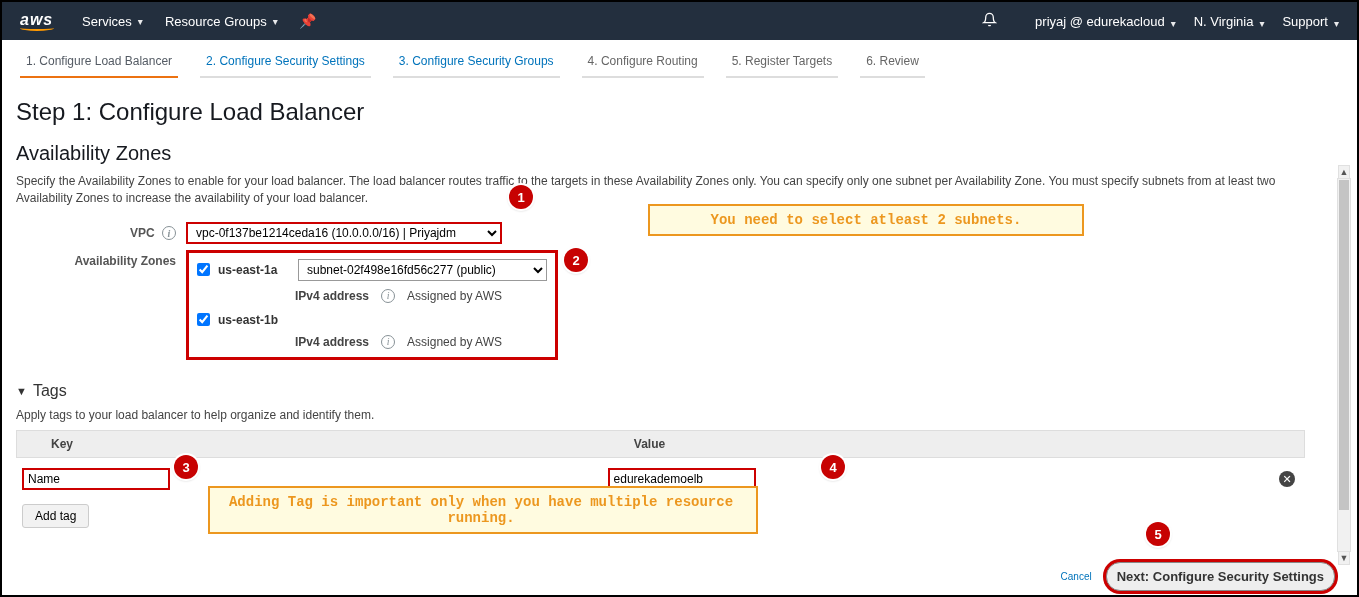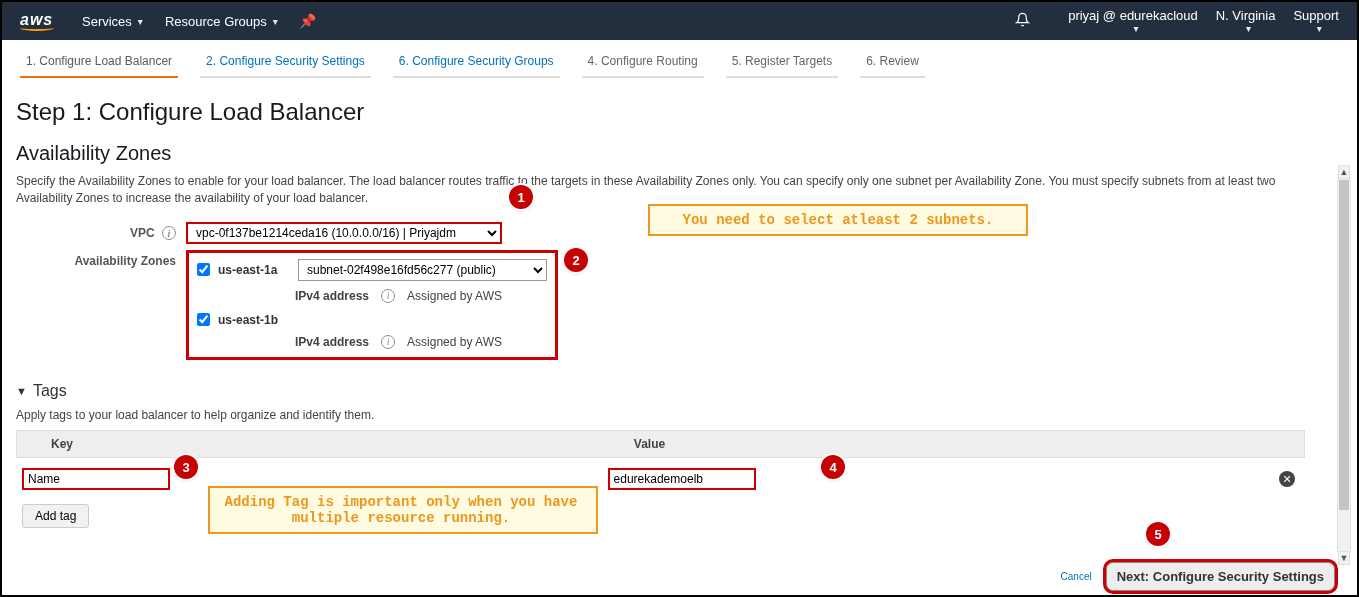--- a/index.html
+++ b/index.html
@@ -14,7 +14,7 @@
   .nav .pin { font-size: 14px; opacity:.95; cursor:pointer; }
   .nav .spacer { flex: 1; }
   .nav .bell { margin-right: 20px; font-size: 15px; cursor:pointer; }
-  .nav .right-item { display:flex; align-items:center; margin-left: 18px; cursor:pointer; white-space:nowrap;flex-direction:column; }
+  .nav .right-item { display:flex; align-items:flex-end; margin-left: 18px; cursor:pointer; white-space:nowrap; }
   .nav .right-item .caret { margin-left: 6px; font-size: 10px; opacity:.9; }
 
   

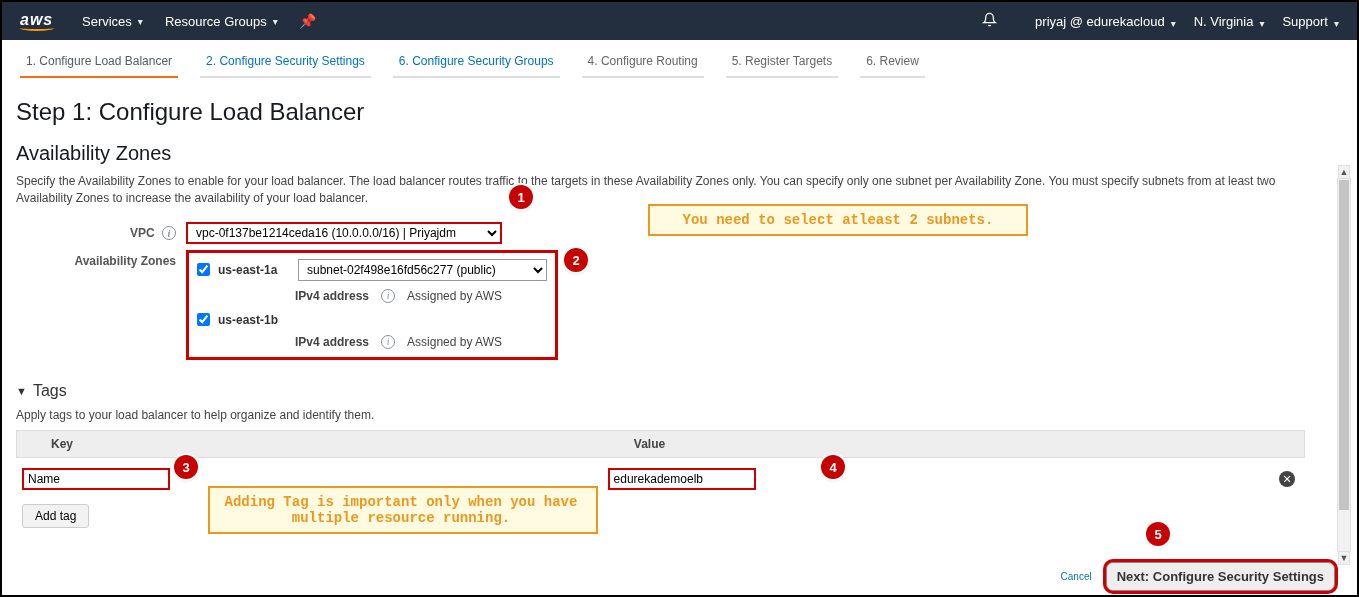--- a/index.html
+++ b/index.html
@@ -125,7 +125,7 @@
 <div class="wizard">
   <div class="step active">1. Configure Load Balancer</div>
   <div class="step">2. Configure Security Settings</div>
-  <div class="step">6. Configure Security Groups</div>
+  <div class="step">3. Configure Security Groups</div>
   <div class="step gray">4. Configure Routing</div>
   <div class="step gray">5. Register Targets</div>
   <div class="step gray">6. Review</div>

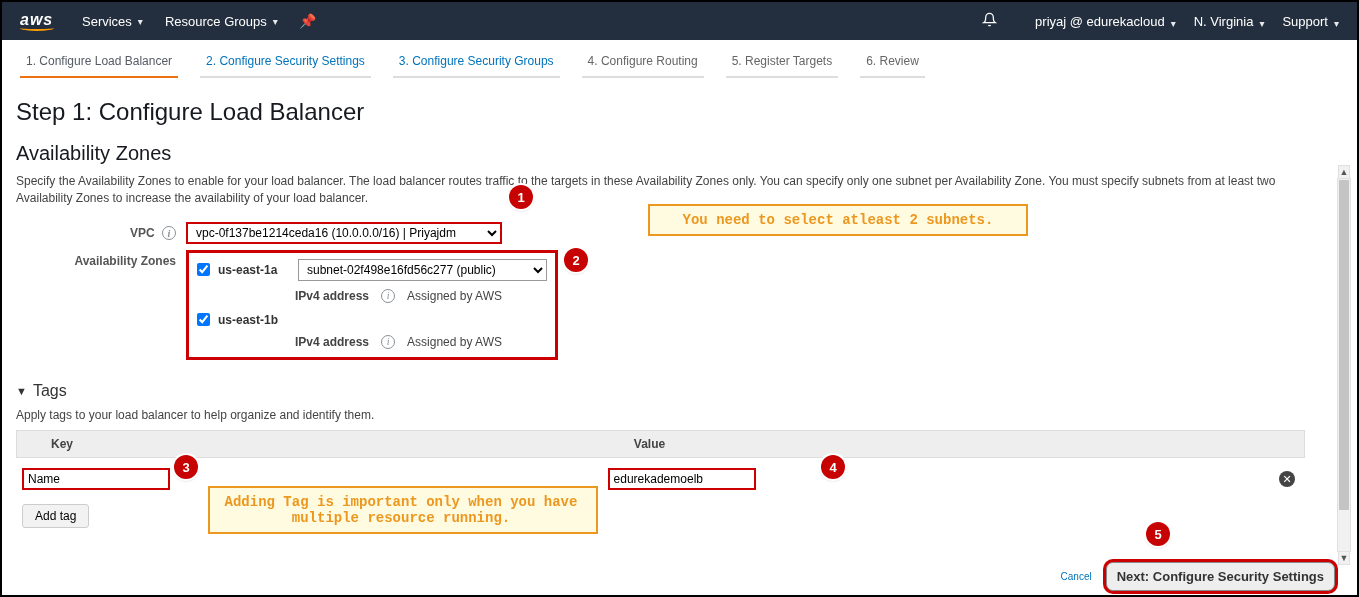--- a/index.html
+++ b/index.html
@@ -209,7 +209,7 @@
   
   <div class="circle" style="left:507px; top:107px;">1</div>
   <div class="circle" style="left:562px; top:170px;">2</div>
-  <div class="note" style="left:646px; top:126px; width:380px;">You need to select atleast 2 subnets.</div>
+  <div class="note" style="left:646px; top:126px; width:436px;">You need to select atleast 2 subnets.</div>
 
   <div class="circle" style="left:172px; top:377px;">3</div>
   <div class="circle" style="left:819px; top:377px;">4</div>

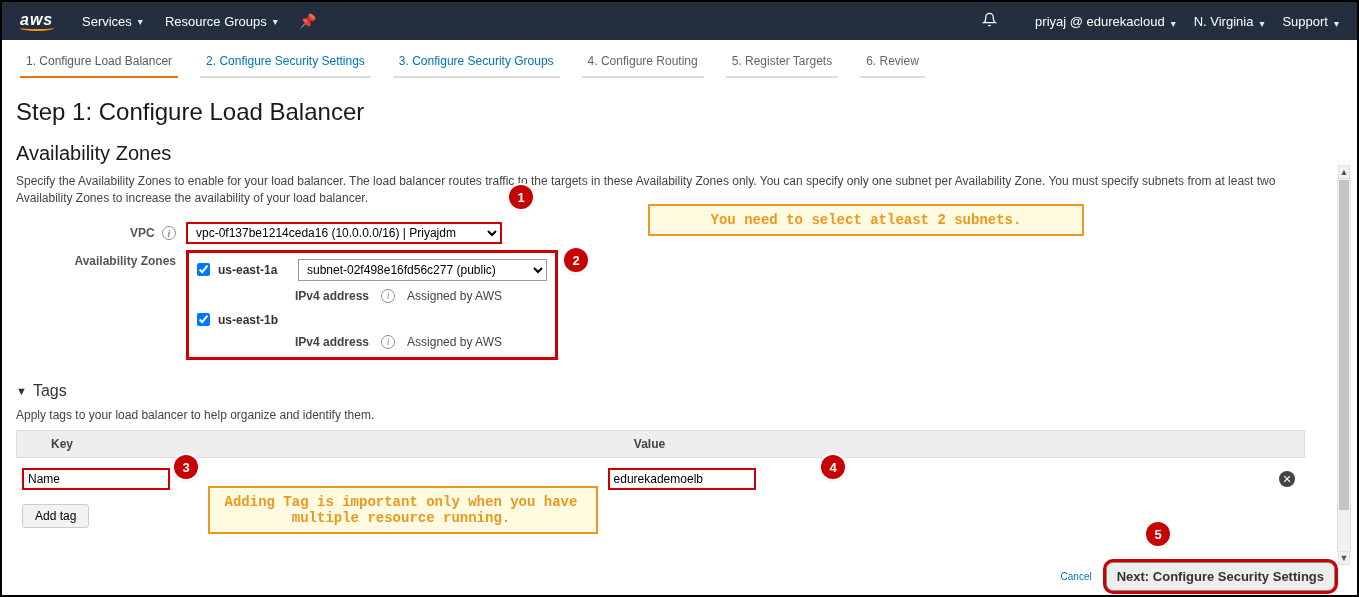--- a/index.html
+++ b/index.html
@@ -213,7 +213,7 @@
 
   <div class="circle" style="left:172px; top:377px;">3</div>
   <div class="circle" style="left:819px; top:377px;">4</div>
-  <div class="note" style="left:206px; top:408px; width:390px;padding-left:8px;">Adding Tag is important only when you have multiple resource running.</div>
+  <div class="note" style="left:206px; top:408px; width:550px;padding-left:8px;">Adding Tag is important only when you have multiple resource running.</div>
   <div class="circle" style="left:1144px; top:444px;">5</div>
 
   

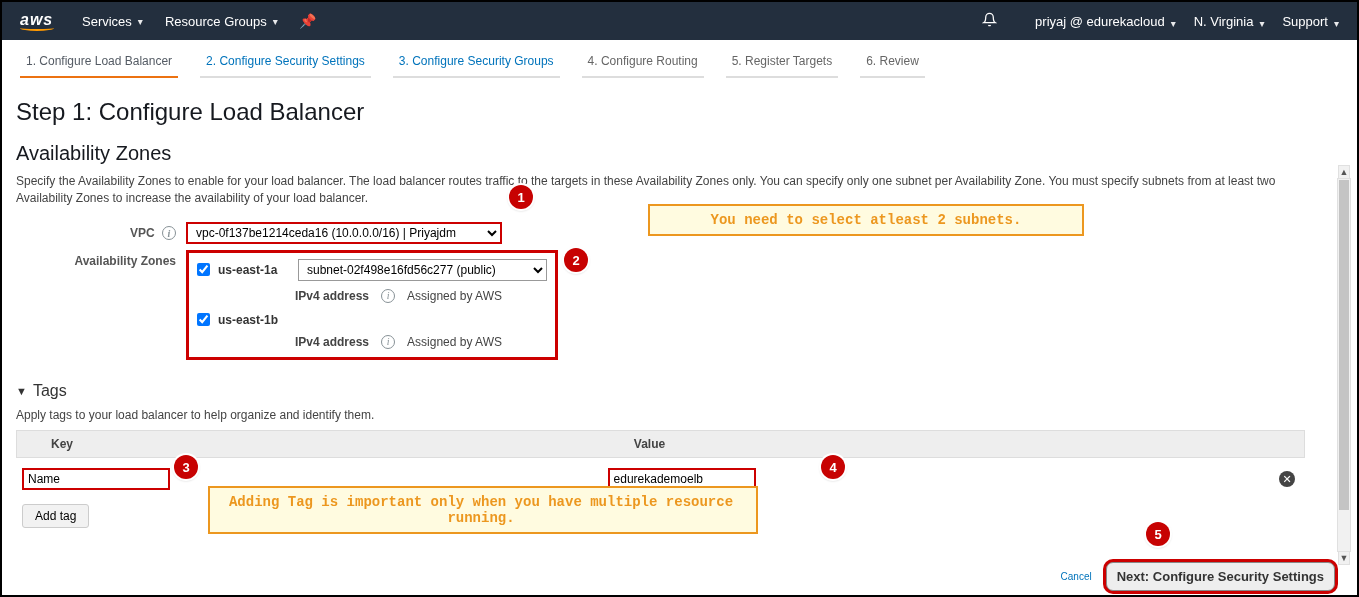--- a/index.html
+++ b/index.html
@@ -81,7 +81,7 @@
   
   .footer { position:absolute; right:22px; bottom:14px; display:flex; align-items:center; gap:14px; }
   .cancel-link { color:#0073bb; font-size:10px; cursor:pointer;}
-  .next-btn { background:#eee; border:1px solid #888; border-radius:7px; padding:6px 10px; font-size:13px; font-weight:700; color:#333; cursor:pointer; box-shadow:0 0 0 3px #c00;}
+  .next-btn { background:#eee; border:1px solid #888; border-radius:14px; padding:6px 10px; font-size:13px; font-weight:700; color:#333; cursor:pointer; box-shadow:0 0 0 3px #c00;}
 
 </style>
 </head>

